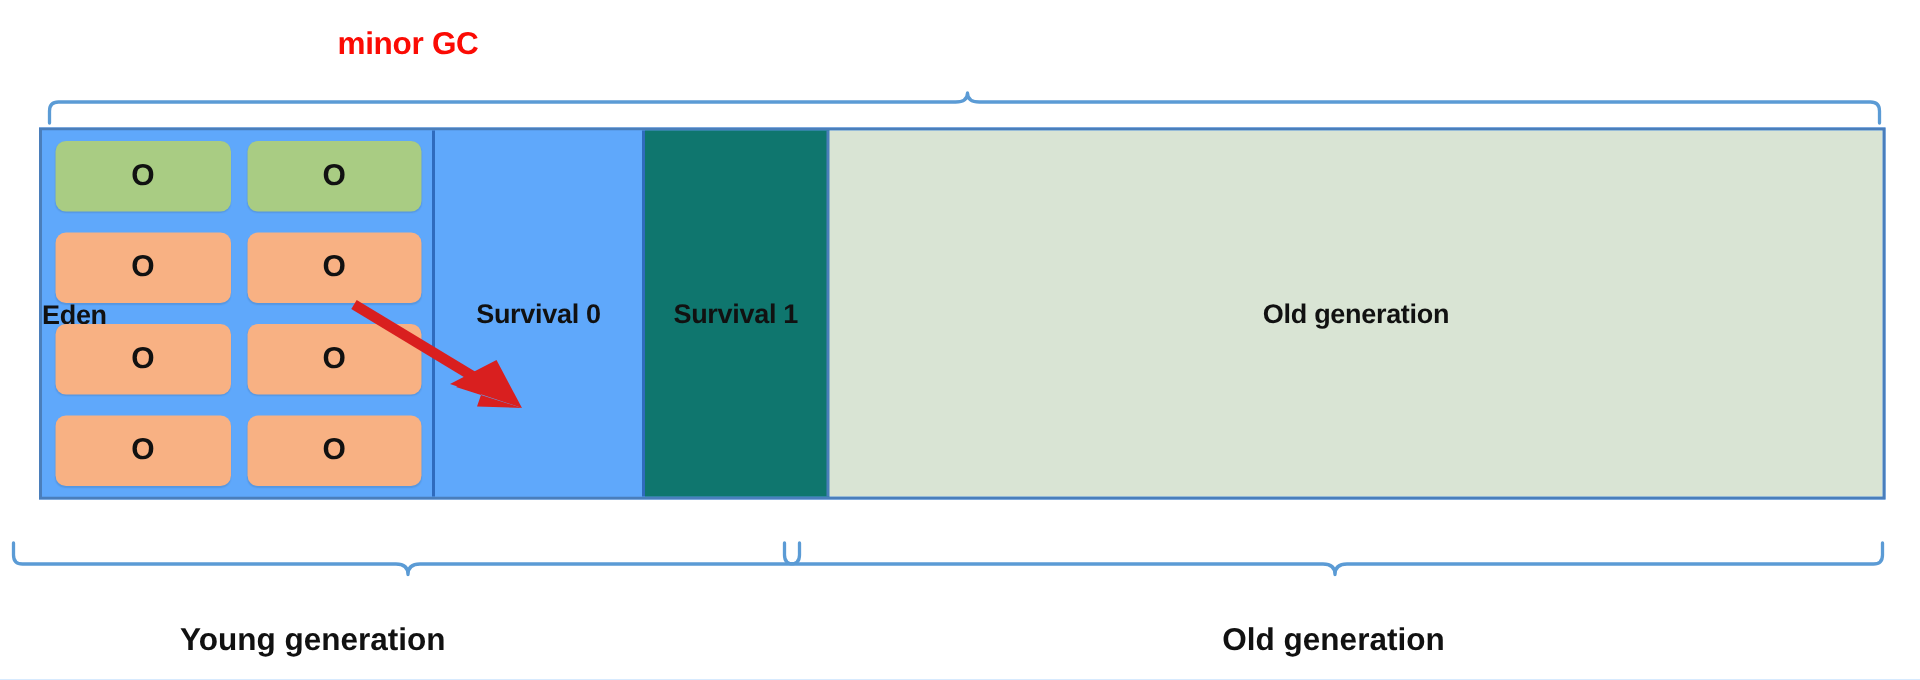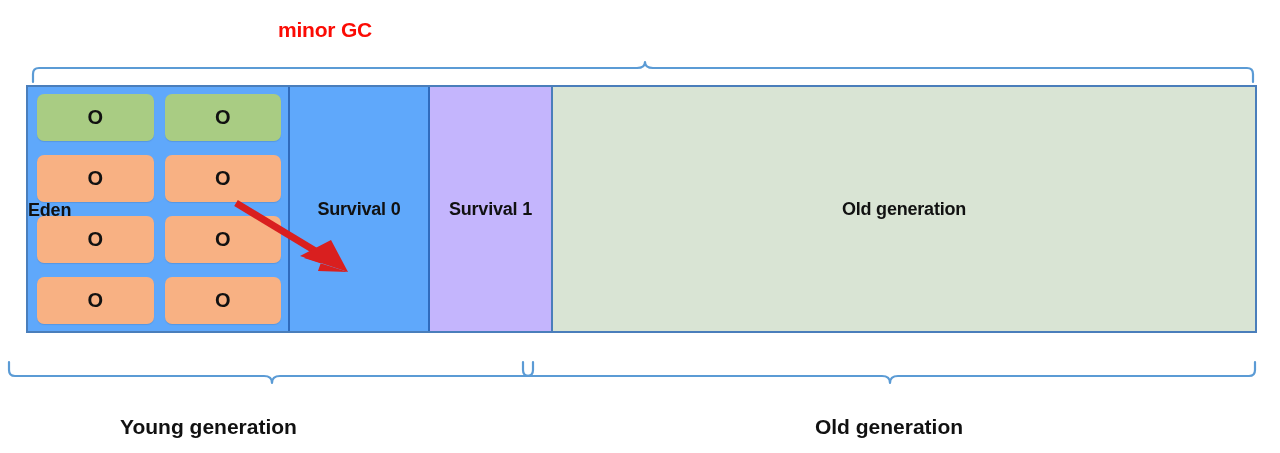--- a/index.html
+++ b/index.html
@@ -28,7 +28,7 @@
     left: 172px;
     top: 18px;
     width: 200px;
-    text-align: right;
+    text-align: center;
     color: #fb0b04;
     font-size: 21px;
     font-weight: bold;

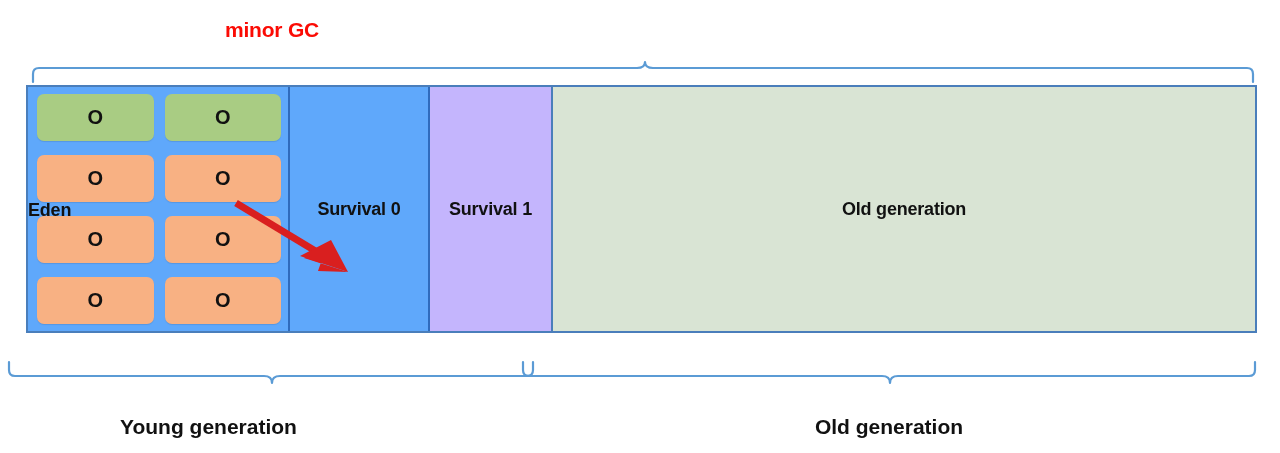--- a/index.html
+++ b/index.html
@@ -93,7 +93,7 @@
   }
   .region-survival1 {
     width: 123px;
-    background: #c4b5fd;
+    background: #0f766e;
     border-right: 2px solid #4a7ebb;
     text-align: right;
   }

